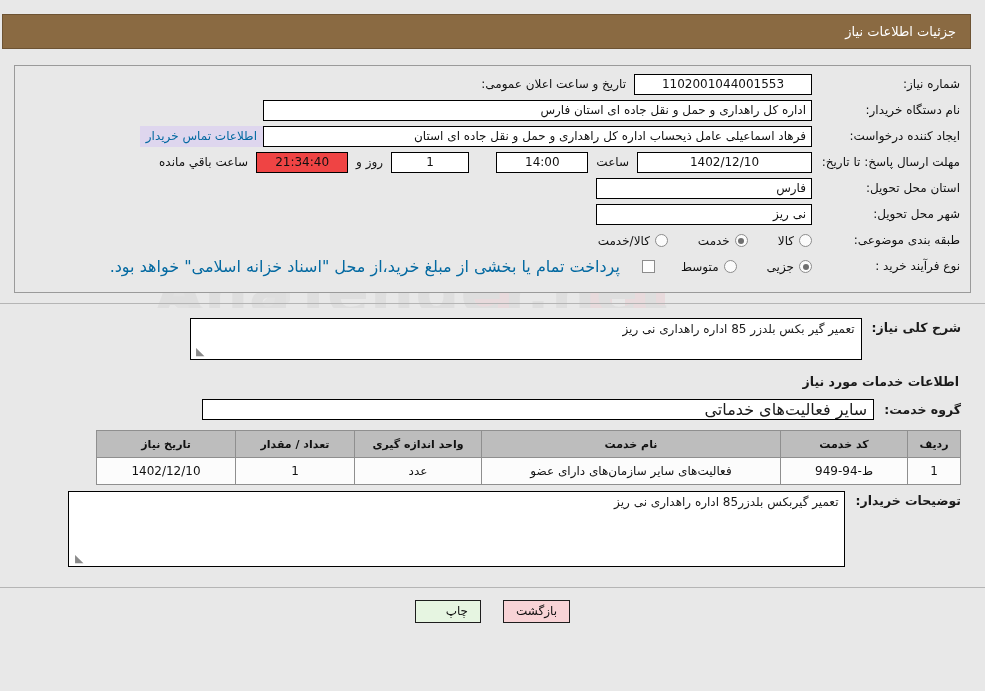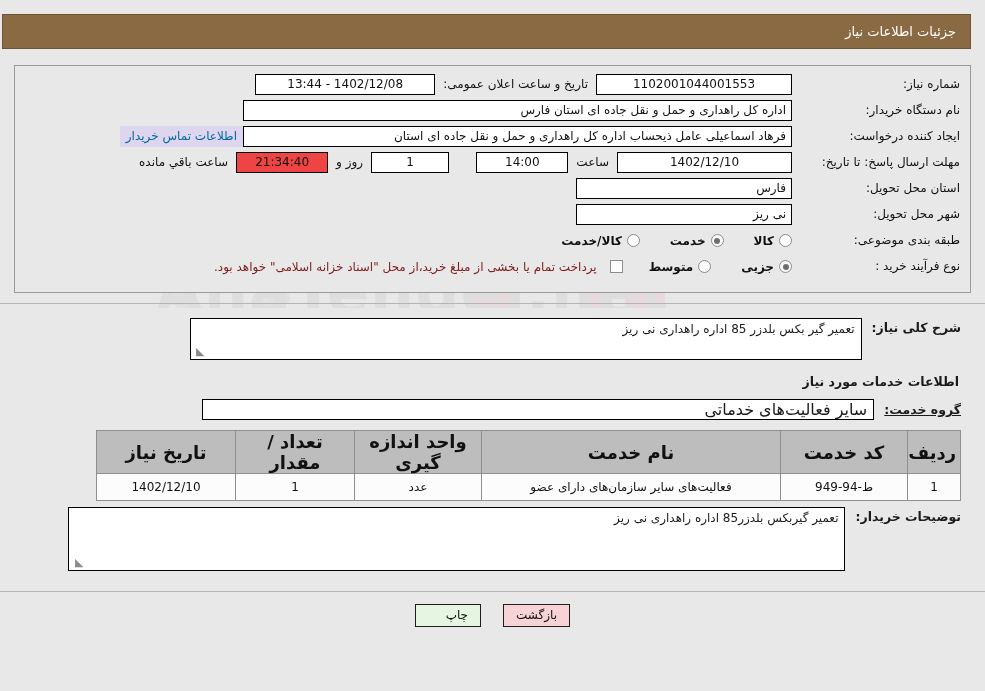--- a/index.html
+++ b/index.html
@@ -331,7 +331,6 @@
       <div class="lbl w-col">شماره نیاز:</div>
       <div class="fld center w-num">1102001044001553</div>
       <div class="lbl w-mid">تاریخ و ساعت اعلان عمومی:</div>
-      <div class="fld center w-ann">1402/12/08 - 13:44</div>
     </div>
 
     <div class="row">

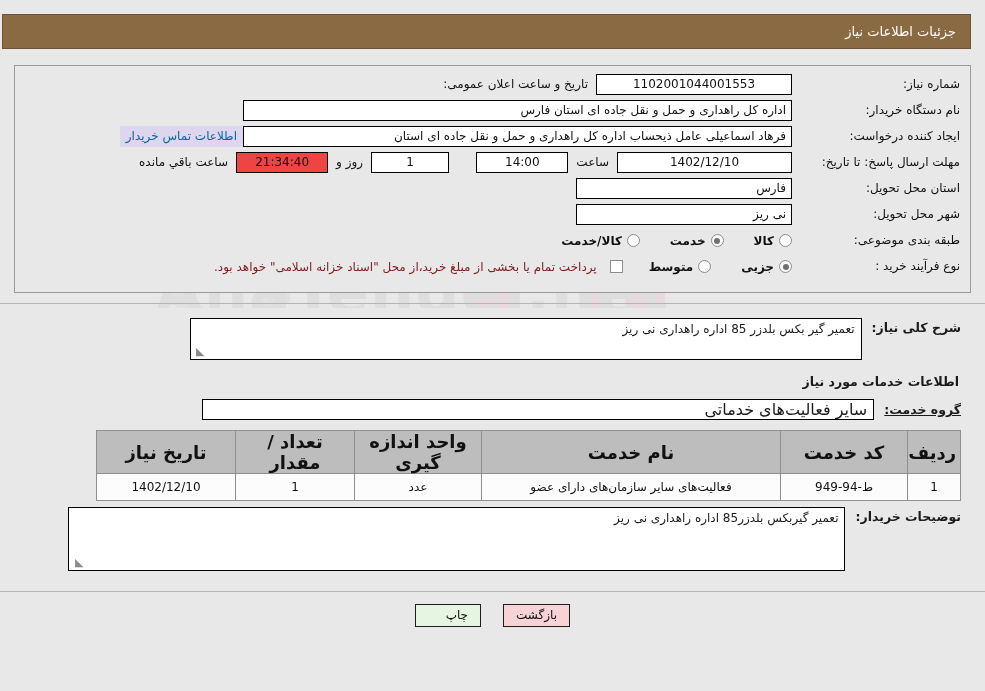--- a/index.html
+++ b/index.html
@@ -140,7 +140,7 @@
   }
   .fld.center { text-align: center; }
   .fld.timer { background: #ef4444; text-align: center; }
-  .fld.w-num   { width: 196px; }
+  .fld.w-num   { width: 178px; }
   .fld.w-org   { width: 549px; }
   .fld.w-date  { width: 175px; }
   .fld.w-time  { width: 92px; }

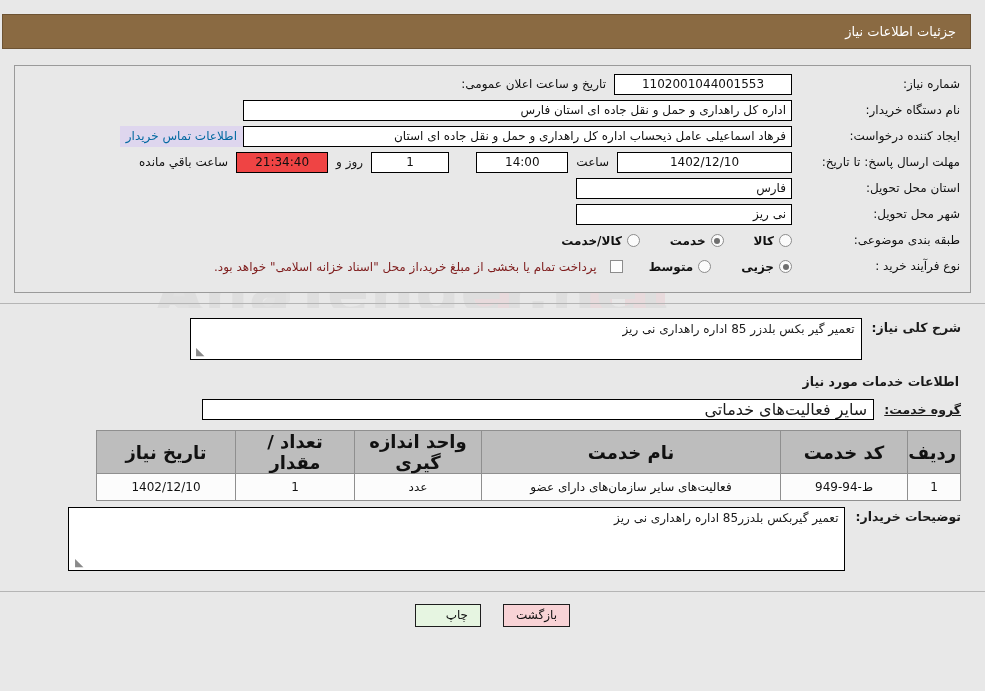--- a/index.html
+++ b/index.html
@@ -122,7 +122,7 @@
     white-space: pre-line;
     line-height: 1.25;
   }
-  .lbl.w-col { width: 140px; margin-left: 20px; }
+  .lbl.w-col { width: 140px; }
   .lbl.w-mid { width: auto; padding: 0 8px; }
 
   .fld {

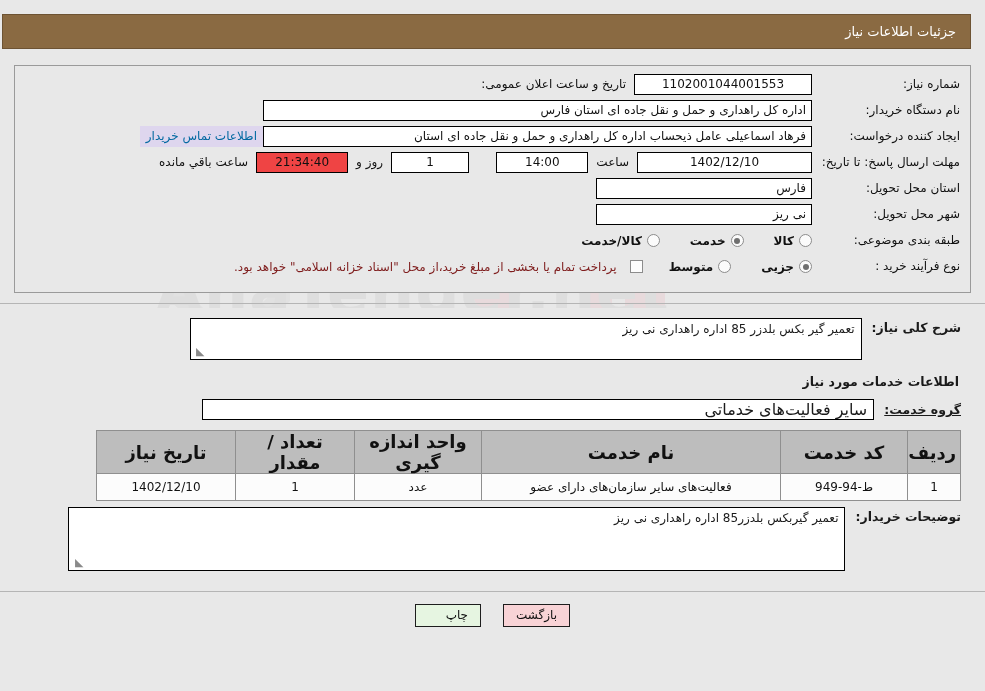--- a/index.html
+++ b/index.html
@@ -183,7 +183,7 @@
     border-radius: 50%;
     background: #6f6f6f;
   }
-  .radio-label { font-size: 12px; color: #111; font-weight: bold; }
+  .radio-label { font-size: 12px; color: #111; }
 
   .chk {
     width: 13px; height: 13px;

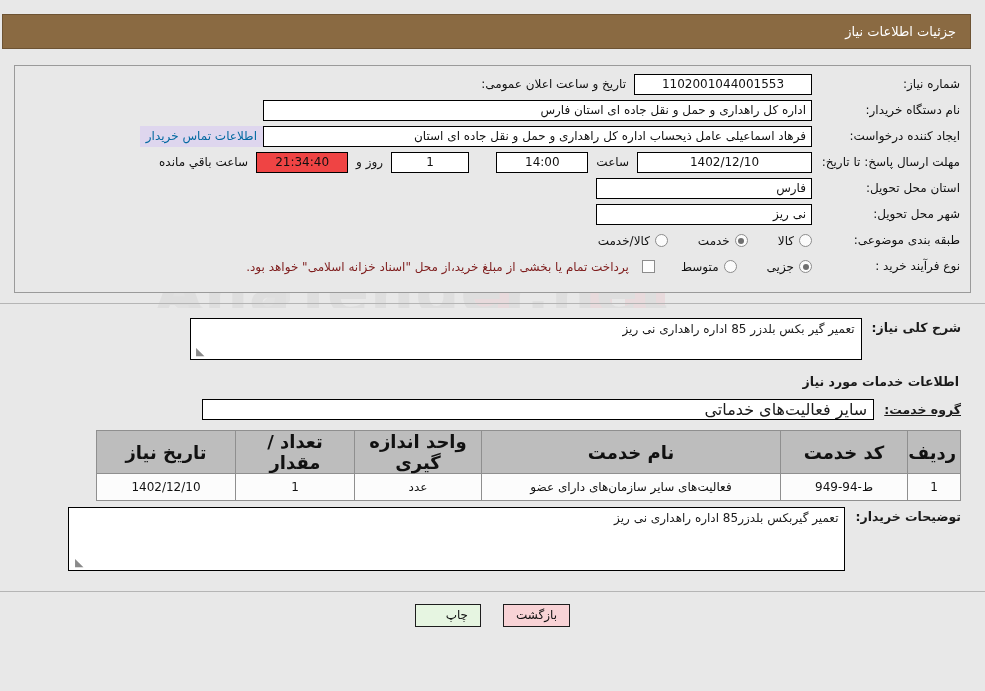--- a/index.html
+++ b/index.html
@@ -192,7 +192,7 @@
     box-sizing: border-box;
     flex: 0 0 auto;
   }
-  .note-text { font-size: 12px; color: #7f1d1d; padding-right: 13px; }
+  .note-text { font-size: 16px; color: #0369a1; padding-right: 22px; }
 
   
   .ta-row { display: flex; align-items: flex-start; margin-top: 6px; }

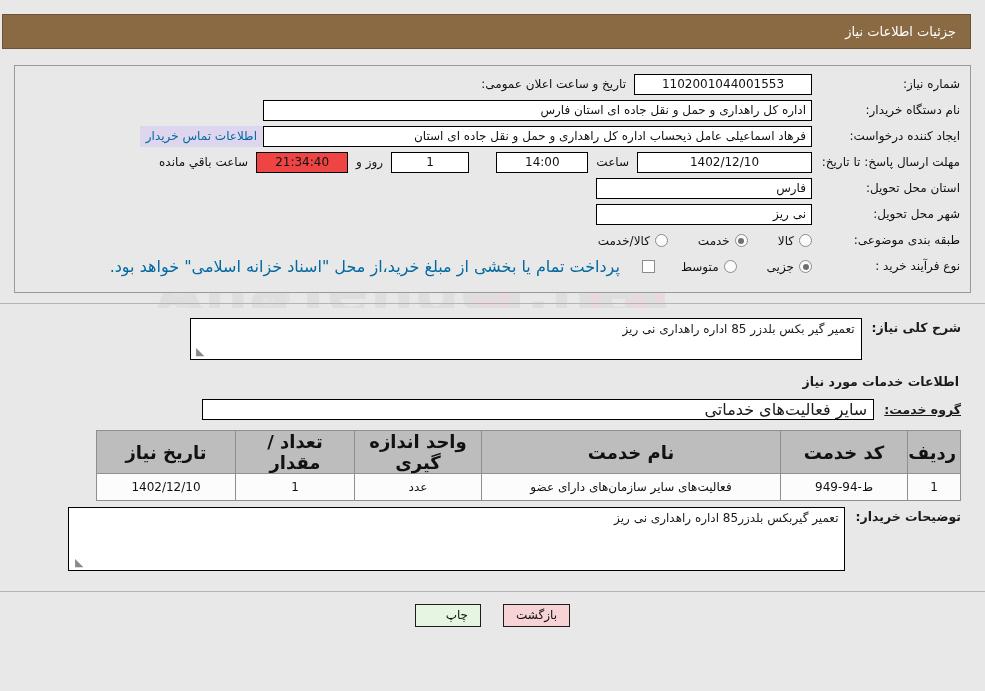--- a/index.html
+++ b/index.html
@@ -235,7 +235,7 @@
   }
 
   .sg-row { display: flex; align-items: center; margin-bottom: 10px; }
-  .sg-label { font-weight: bold; font-size: 12.5px; padding-left: 10px; white-space: nowrap; text-decoration: underline; }
+  .sg-label { font-weight: bold; font-size: 12.5px; padding-left: 10px; white-space: nowrap; }
   .sg-field {
     background: #ffffff;
     border: 1px solid #000000;

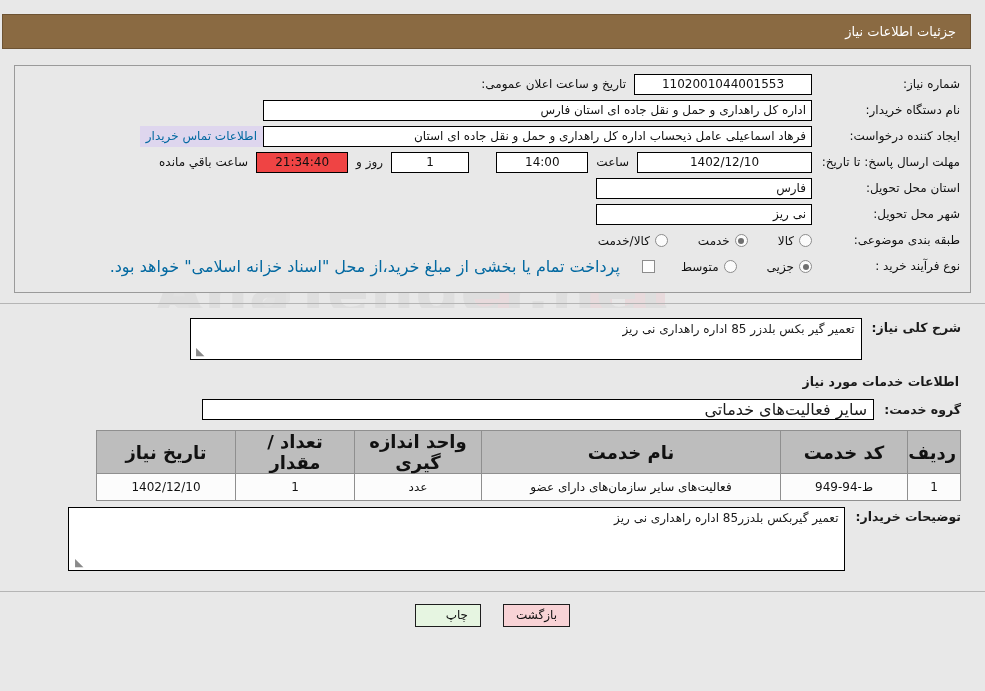--- a/index.html
+++ b/index.html
@@ -261,7 +261,7 @@
     border: 1px solid #8f8f8f;
     height: 26px;
     font-weight: bold;
-    font-size: 18px;
+    font-size: 11px;
     color: #111;
     text-align: center;
     padding: 0 4px;

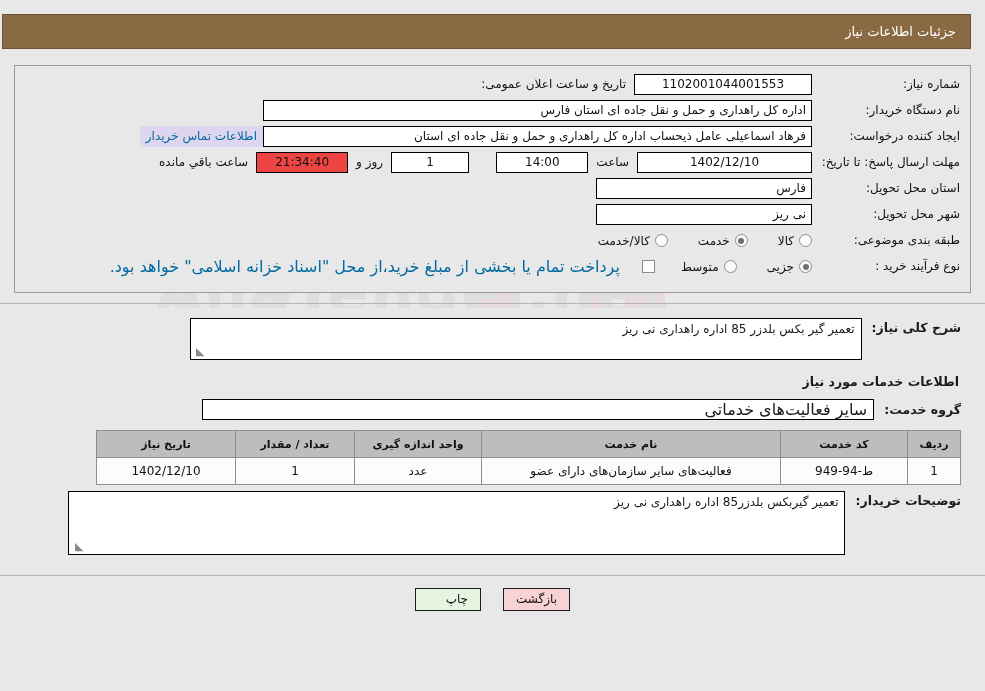--- a/index.html
+++ b/index.html
@@ -214,7 +214,7 @@
     overflow: hidden;
   }
   .ta.short { width: 672px; height: 42px; }
-  .ta.tall  { width: 777px; height: 64px; }
+  .ta.tall  { width: 777px; height: 76px; }
   .ta .grip {
     position: absolute;
     left: 2px; bottom: 1px;

